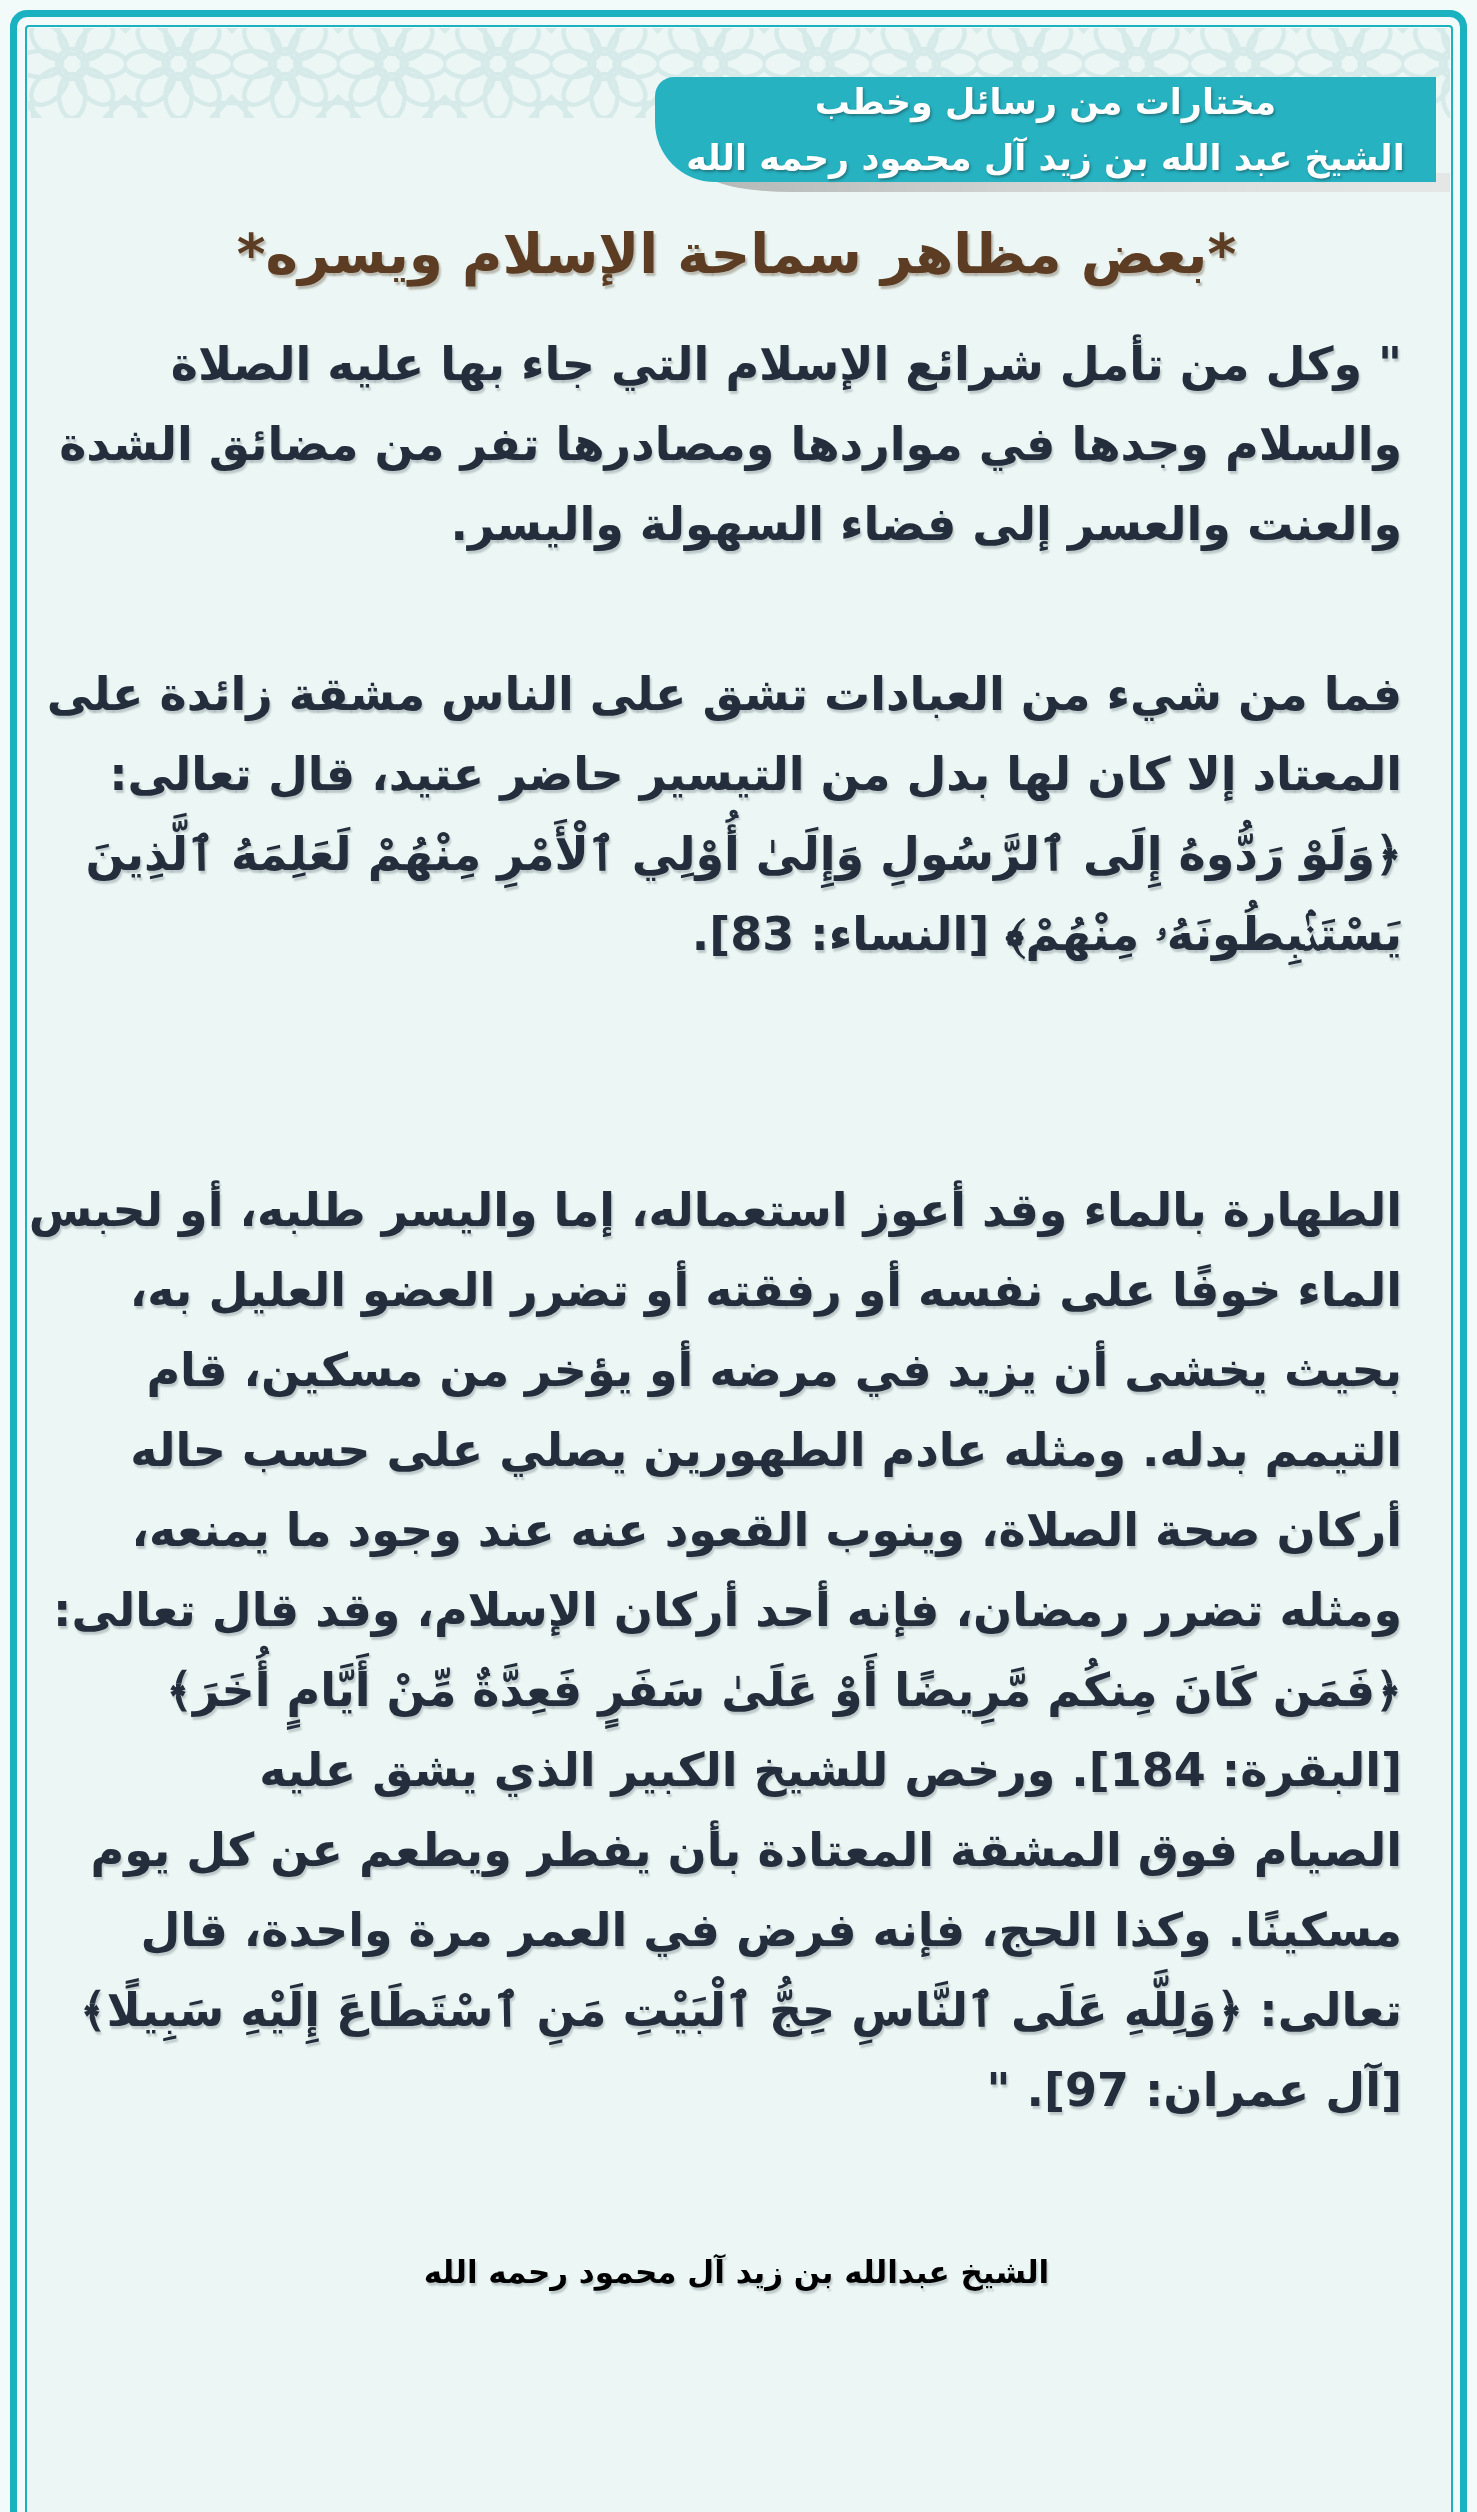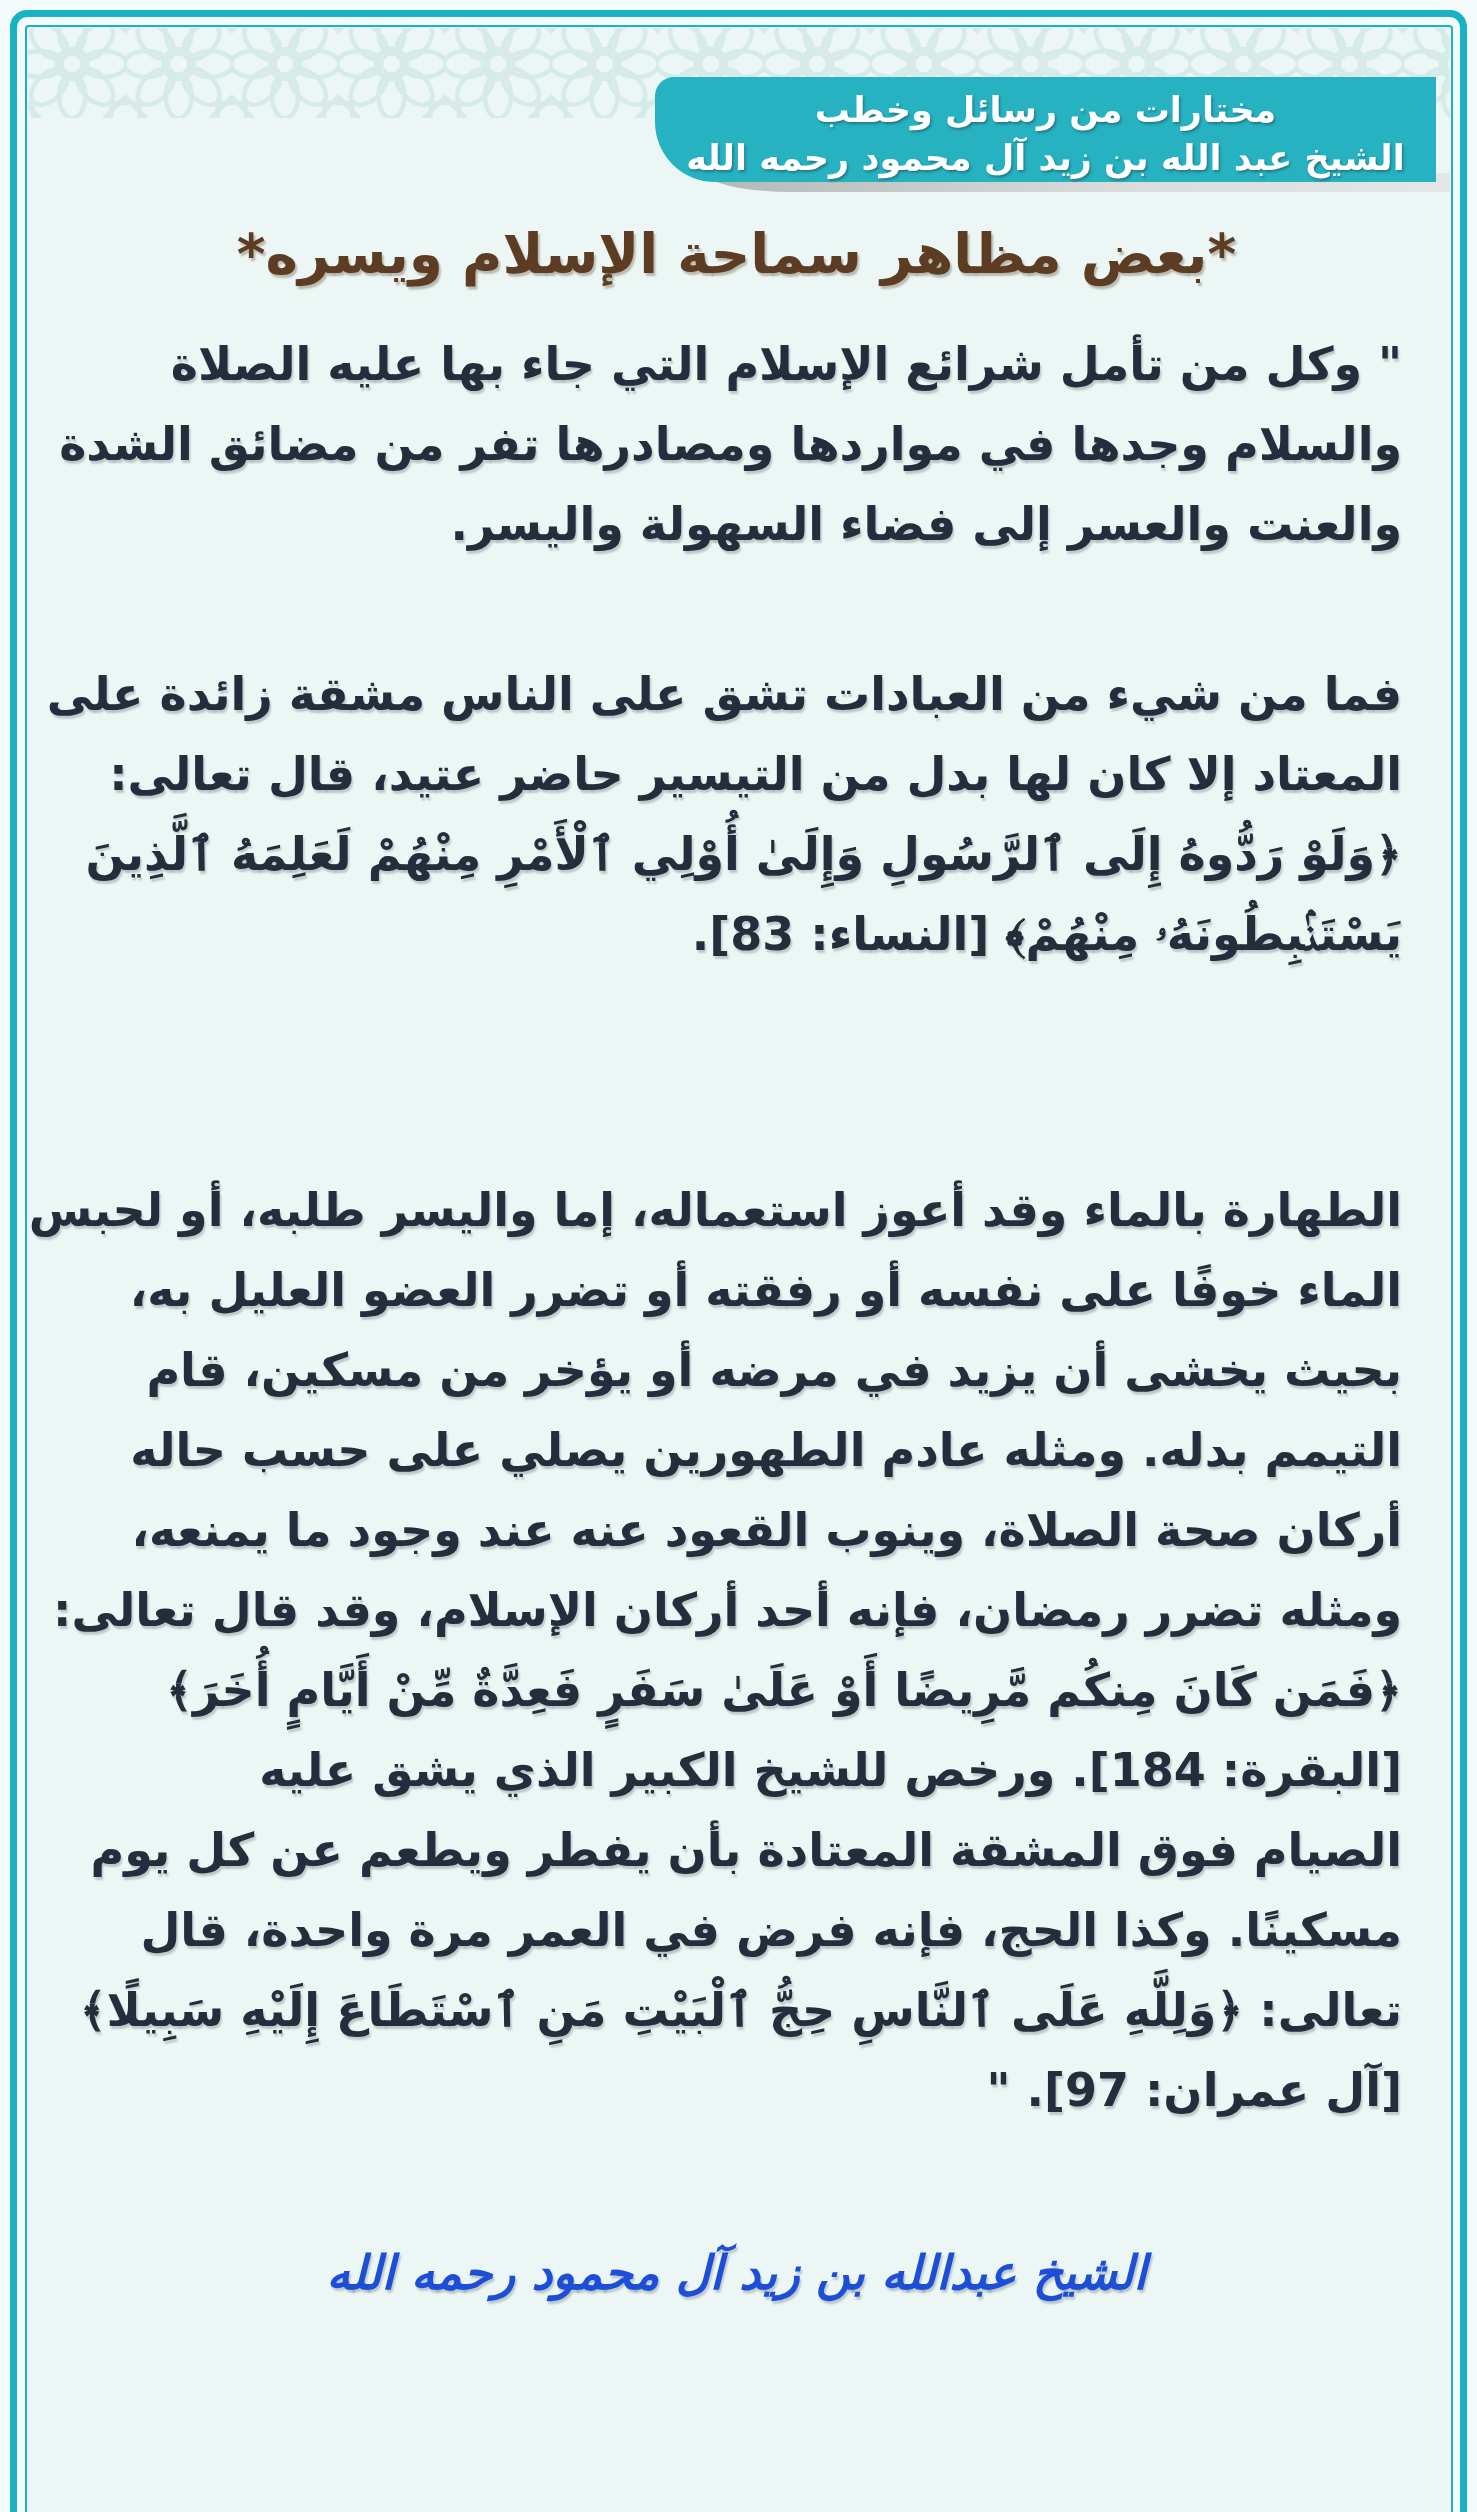--- a/index.html
+++ b/index.html
@@ -43,7 +43,7 @@
     border-top-left-radius:19px;
     border-bottom-left-radius:60px;
     z-index:3;
-    display:flex;flex-direction:column;justify-content:flex-end;
+    display:flex;flex-direction:column;justify-content:space-between;
     padding-top:1px;
   }
   .banner .bline{

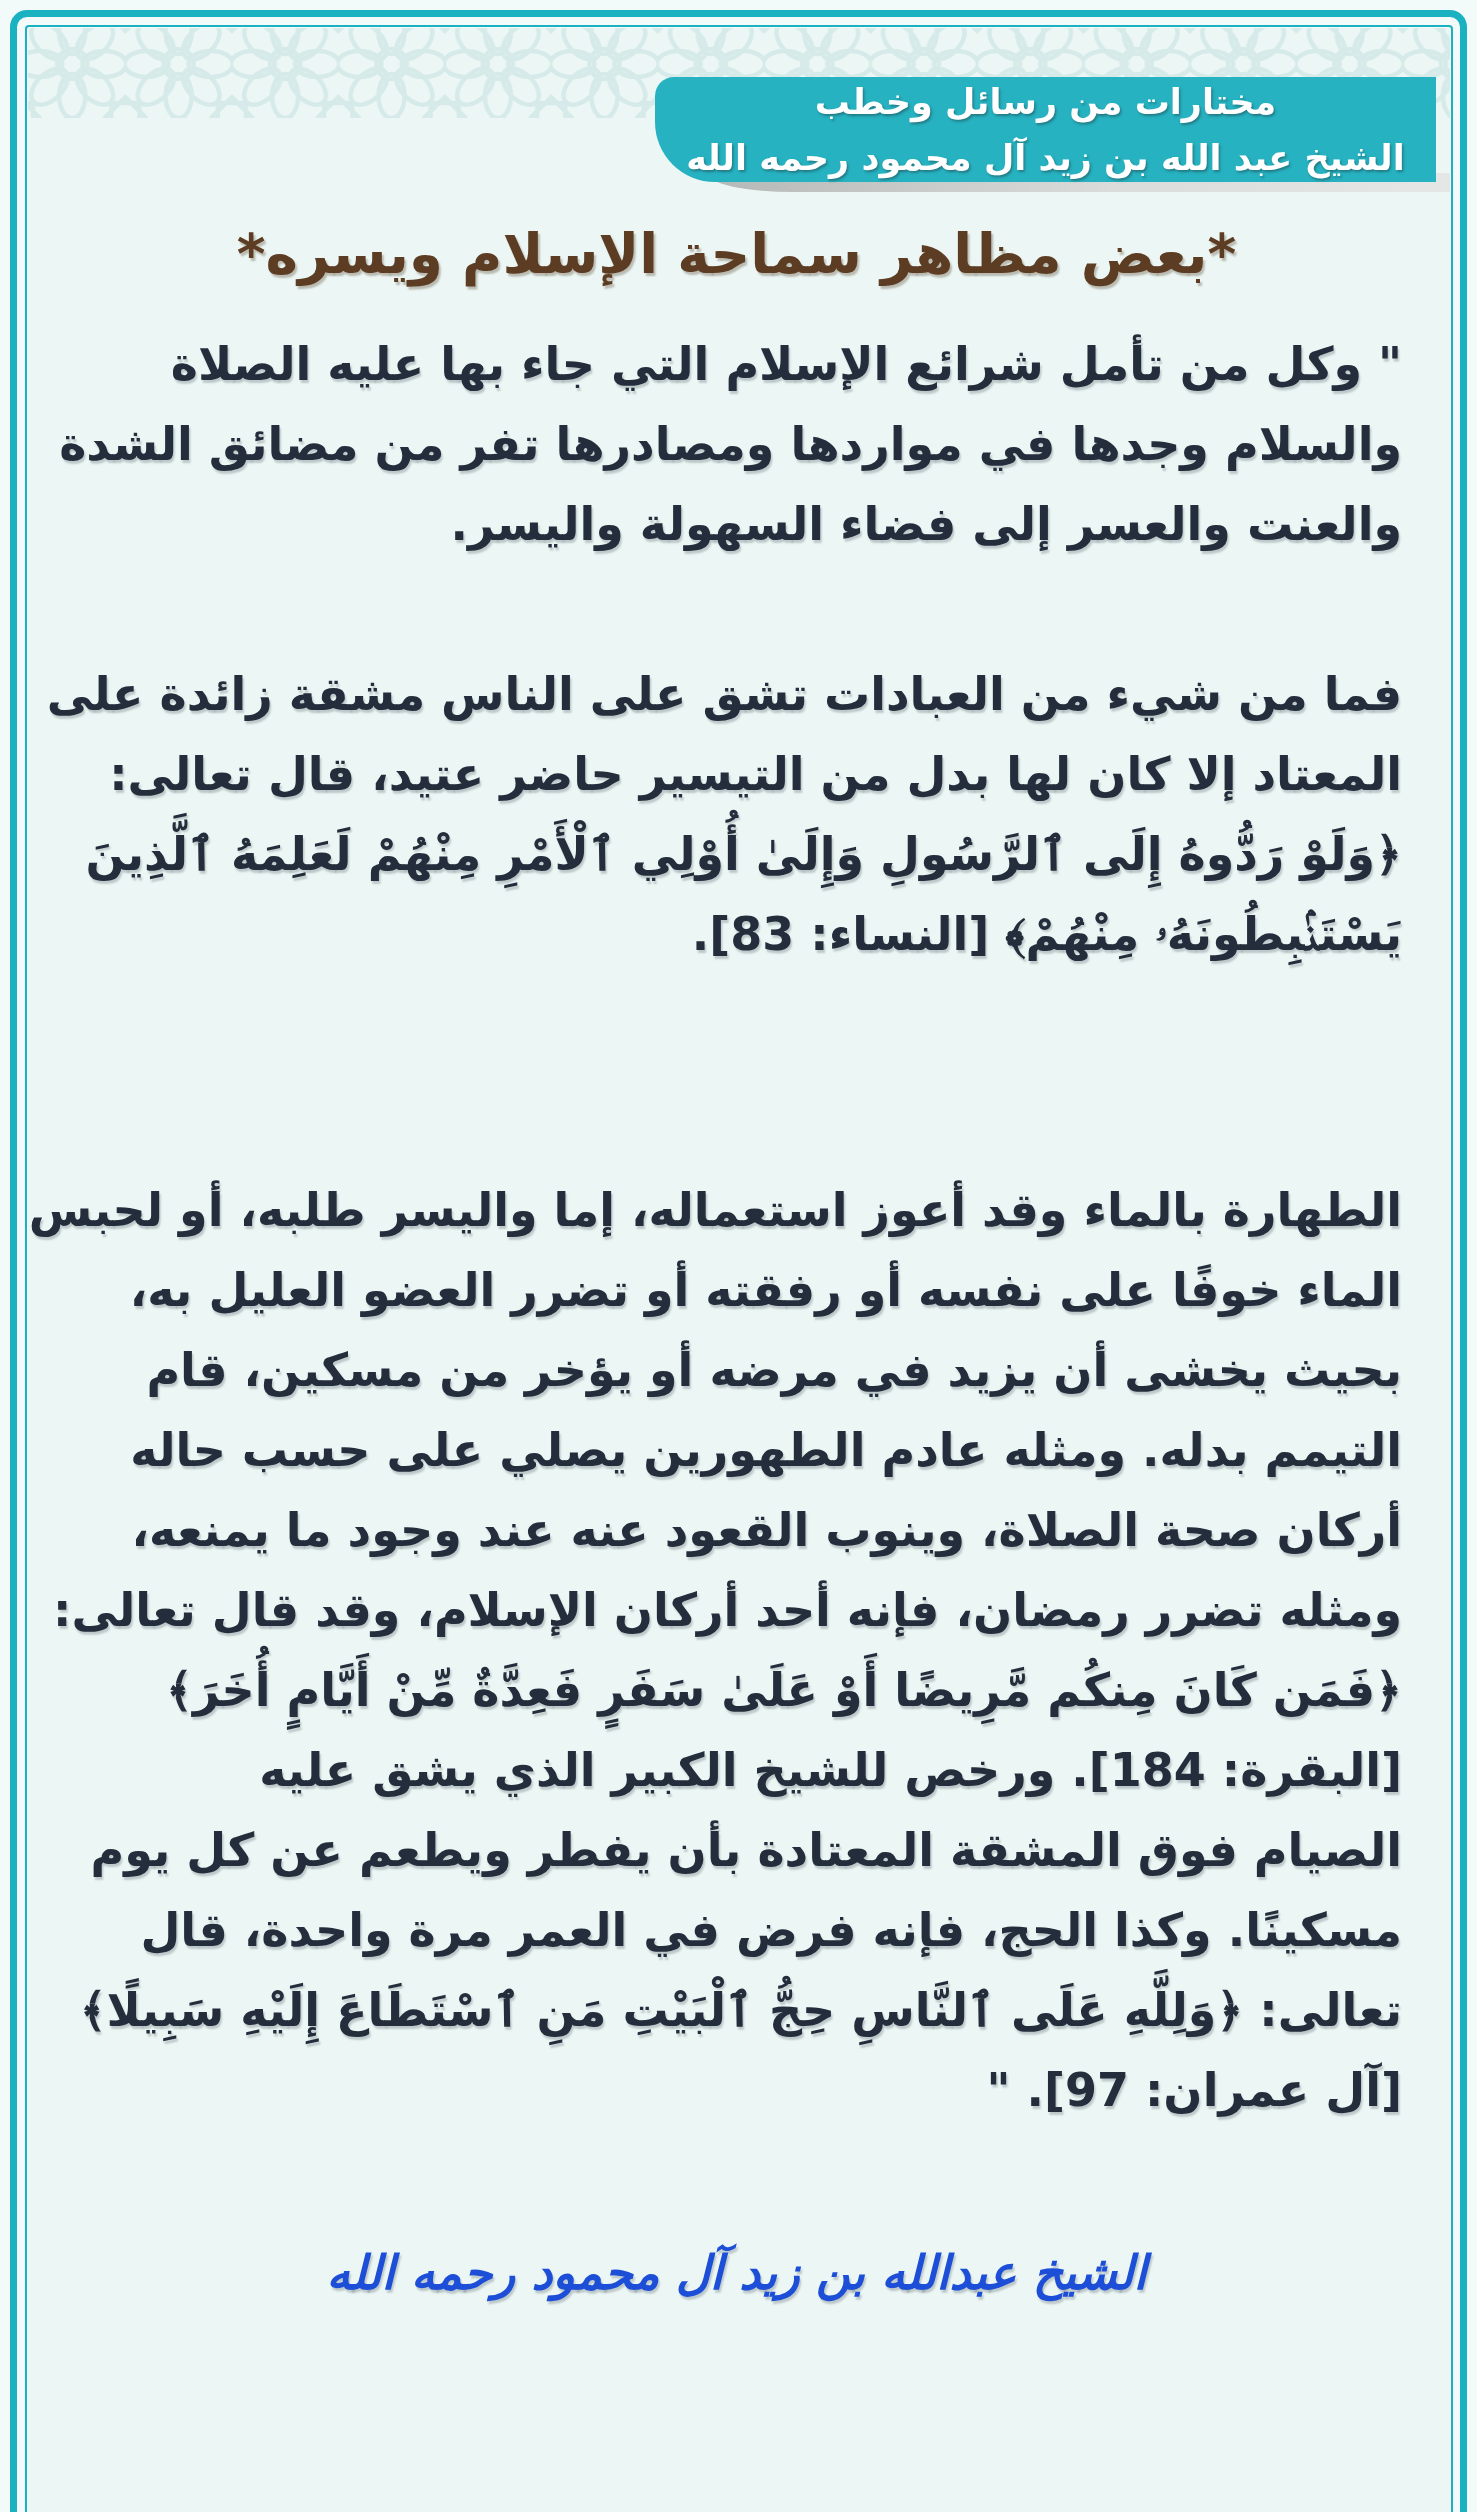--- a/index.html
+++ b/index.html
@@ -73,10 +73,9 @@
   }
   .signature{
     margin-top:100px;height:85px;line-height:85px;
-    font-size:47px;font-weight:700;color:#1d4ed8;
+    font-size:31px;font-weight:700;color:#000000;
     text-align:center;white-space:nowrap;
     text-shadow:1.5px 2.5px 2px rgba(25,35,50,0.22);
-    font-style:italic;
   }
 </style>
 </head>

